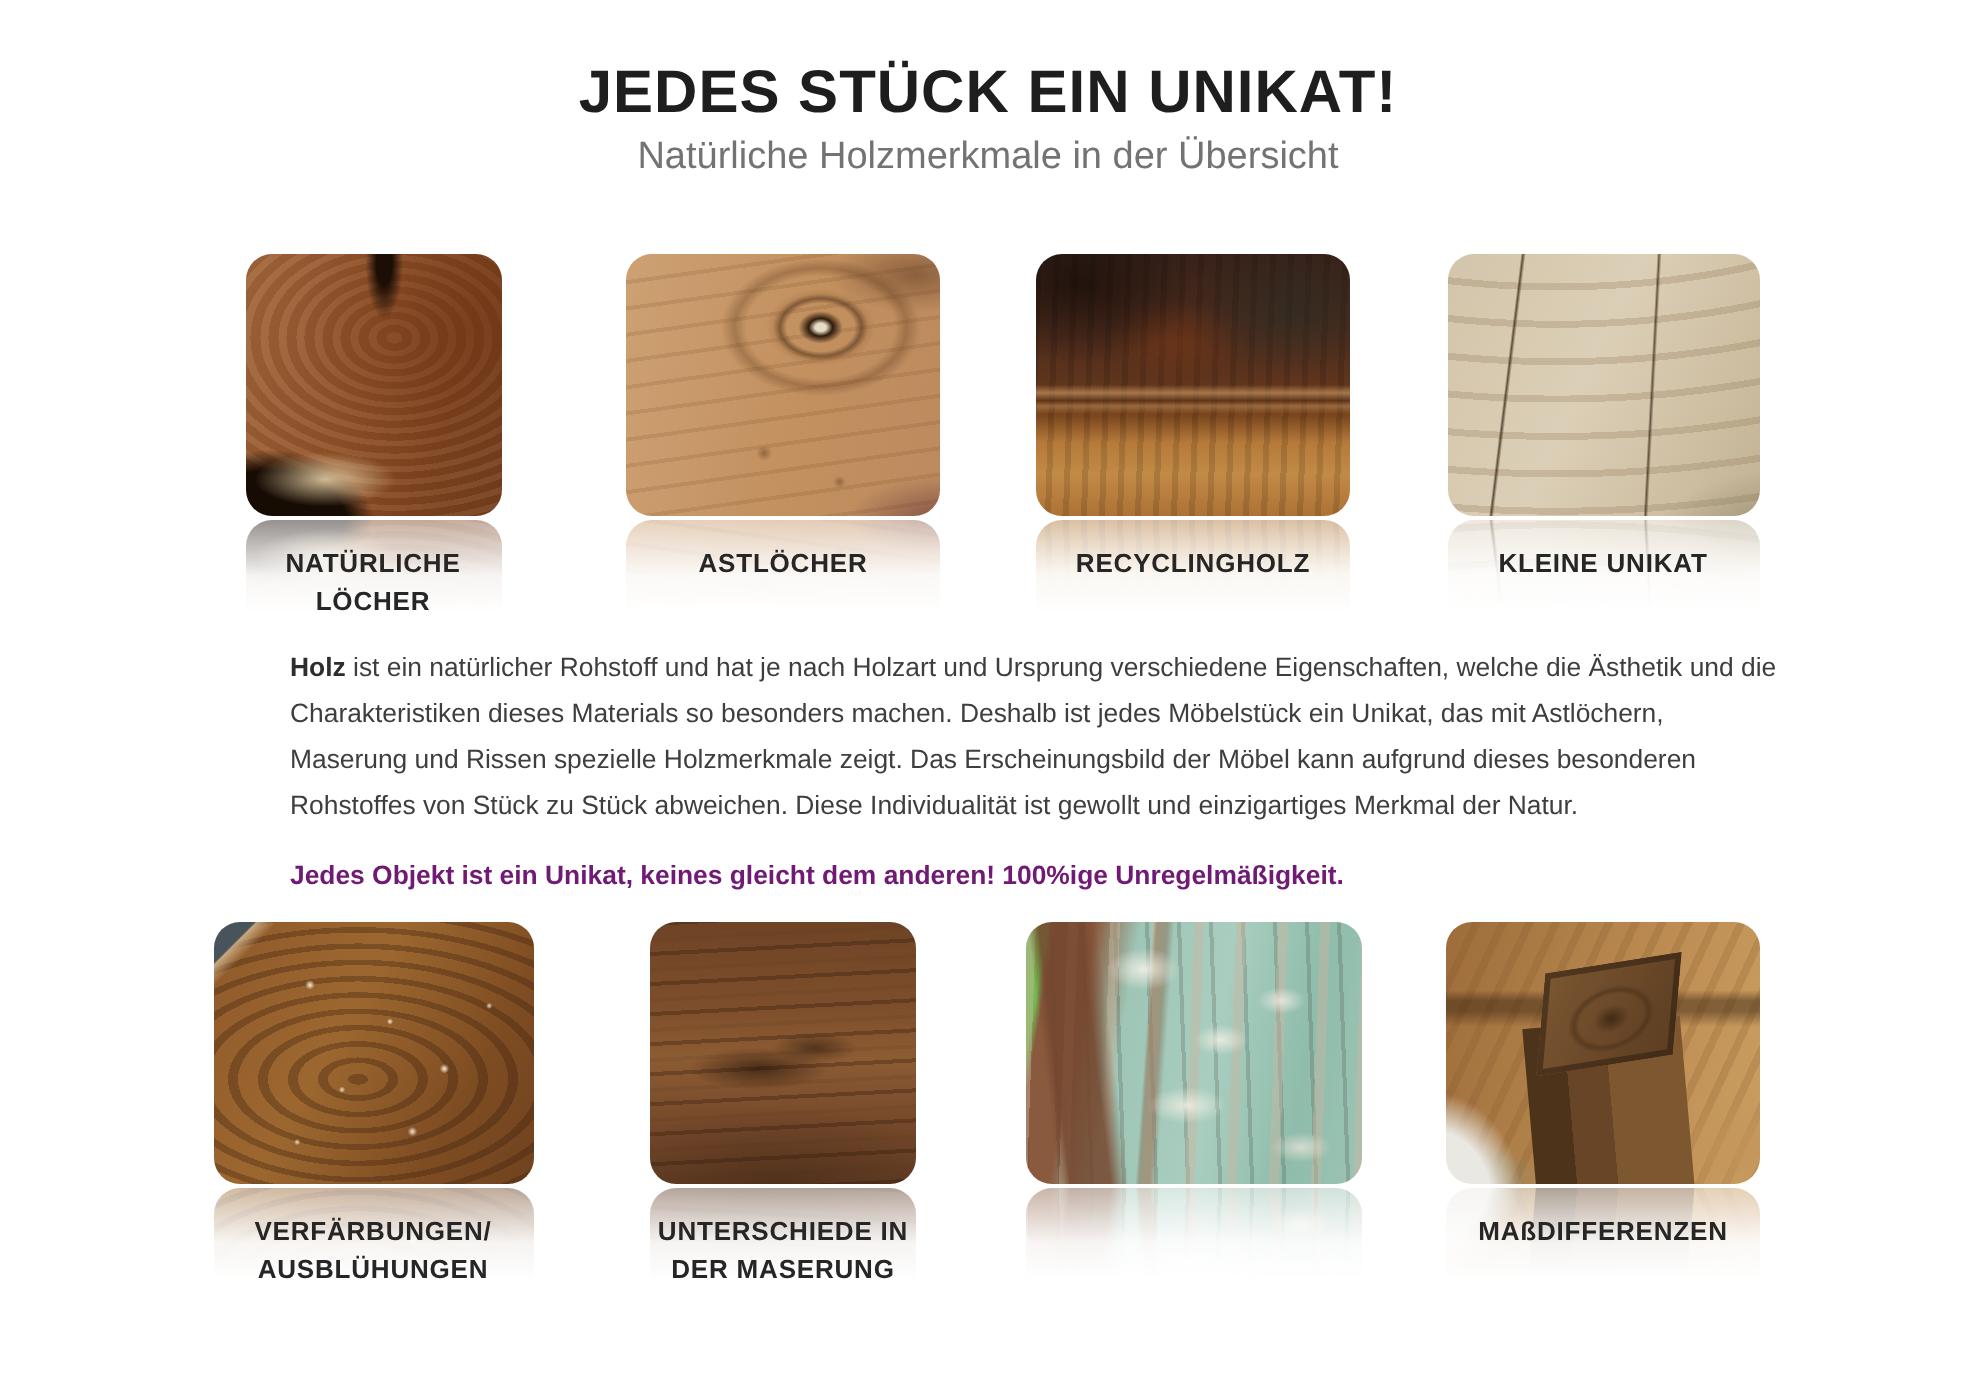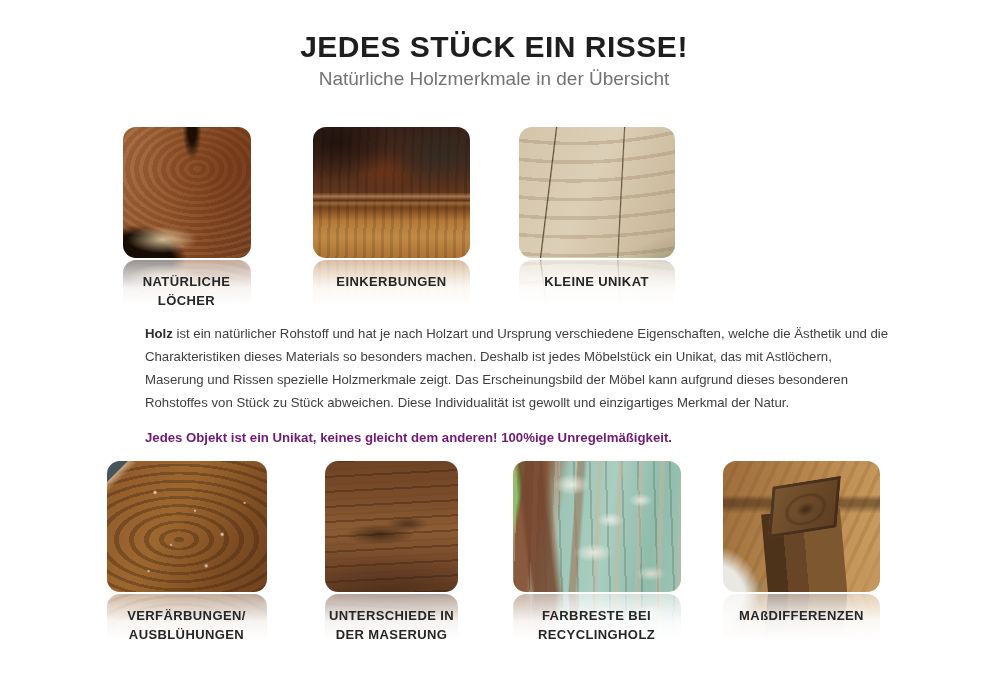--- a/index.html
+++ b/index.html
@@ -195,7 +195,7 @@
 <div class="page">
 
   <div class="header">
-    <h1 class="title">JEDES STÜCK EIN RISSE!</h1>
+    <h1 class="title">JEDES STÜCK EIN UNIKAT!</h1>
     <div class="subtitle">Natürliche Holzmerkmale in der Übersicht</div>
   </div>
 

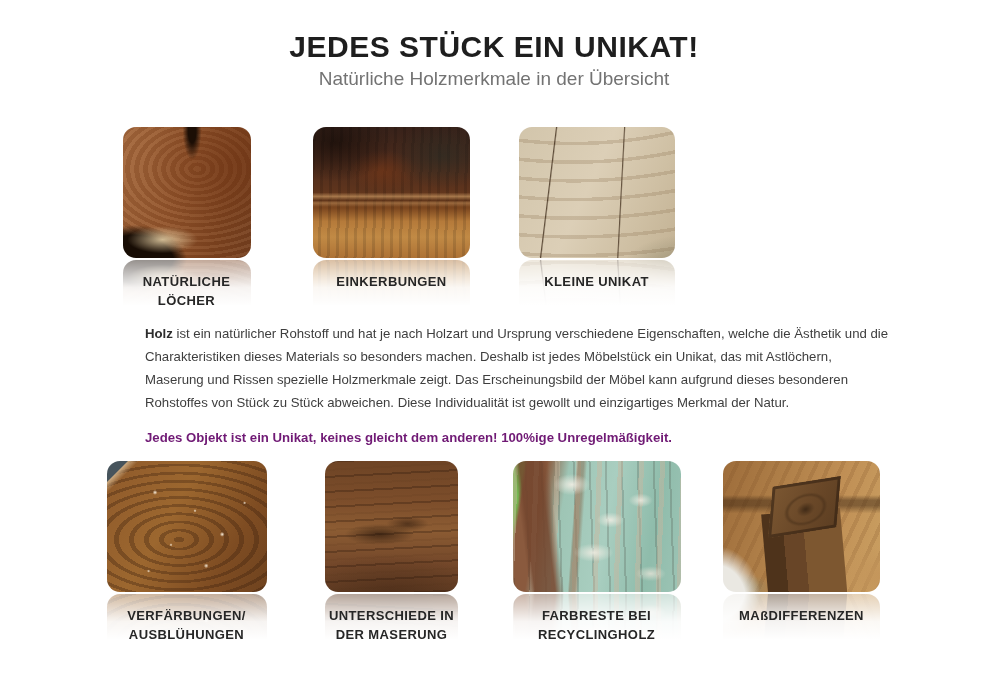--- a/index.html
+++ b/index.html
@@ -209,6 +209,13 @@
 LÖCHER</figcaption>
     </figure>
     <figure class="card" style="--w:157px">
+      <div class="wood-img w2"></div>
+      <div class="reflect">
+          <div class="flip w2"></div>
+        </div>
+      <figcaption>ASTLÖCHER</figcaption>
+    </figure>
+    <figure class="card" style="--w:157px">
       <div class="wood-img w3"></div>
       <div class="reflect">
           <div class="flip w3"></div>

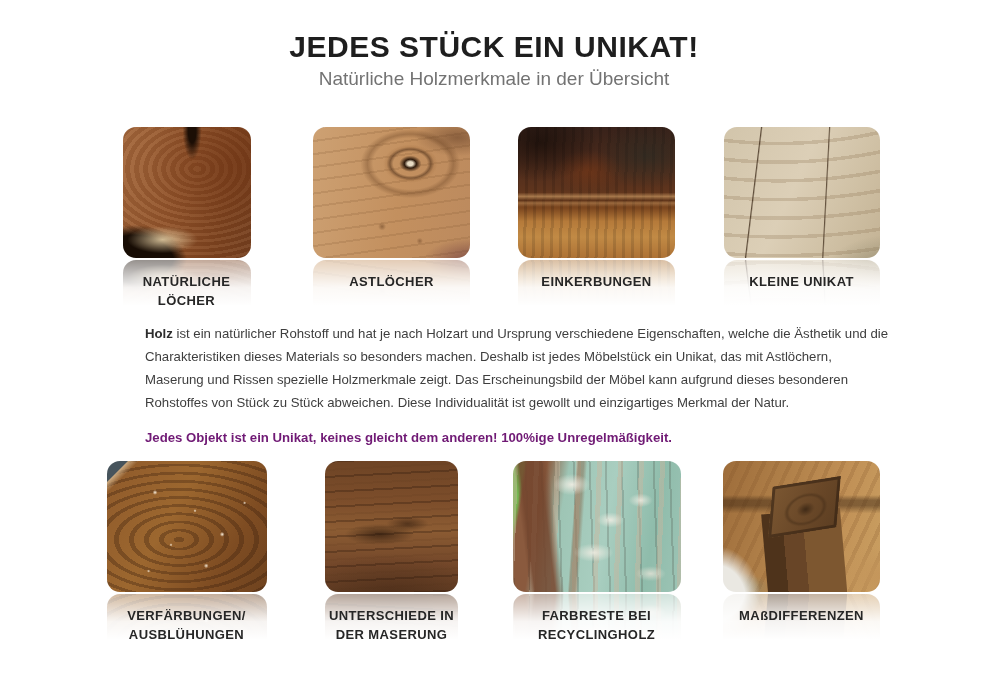--- a/index.html
+++ b/index.html
@@ -220,7 +220,7 @@
       <div class="reflect">
           <div class="flip w3"></div>
         </div>
-      <figcaption>EINKERBUNGEN</figcaption>
+      <figcaption>RECYCLINGHOLZ</figcaption>
     </figure>
     <figure class="card" style="--w:156px">
       <div class="wood-img w4"></div>

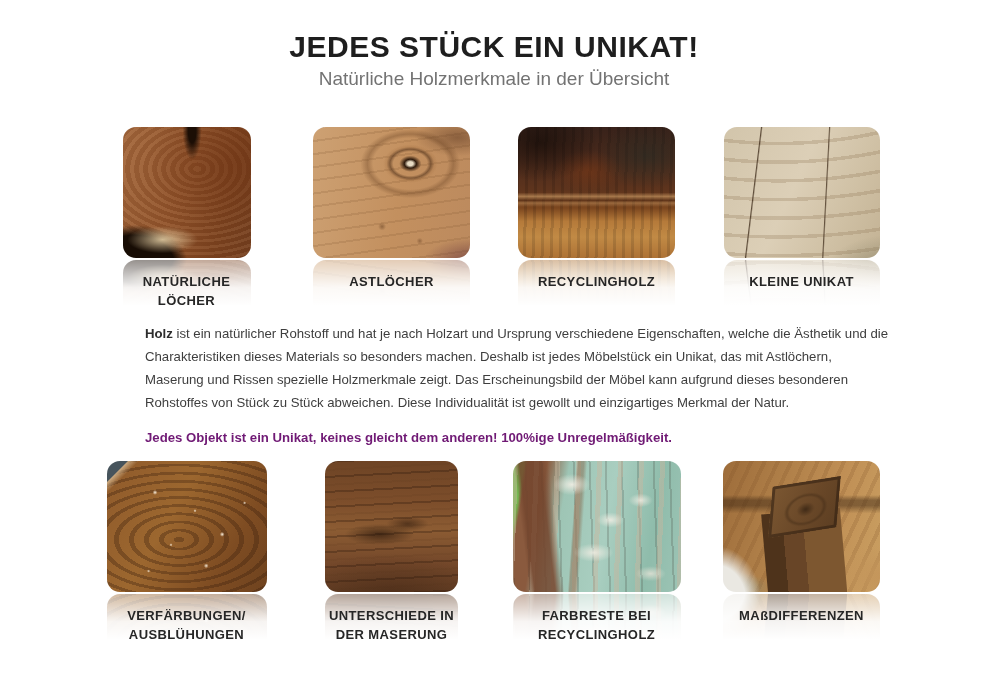--- a/index.html
+++ b/index.html
@@ -258,8 +258,6 @@
       <div class="reflect">
           <div class="flip w7"></div>
         </div>
-      <figcaption>FARBRESTE BEI
-RECYCLINGHOLZ</figcaption>
     </figure>
     <figure class="card" style="--w:157px">
       <div class="wood-img w8"></div>

